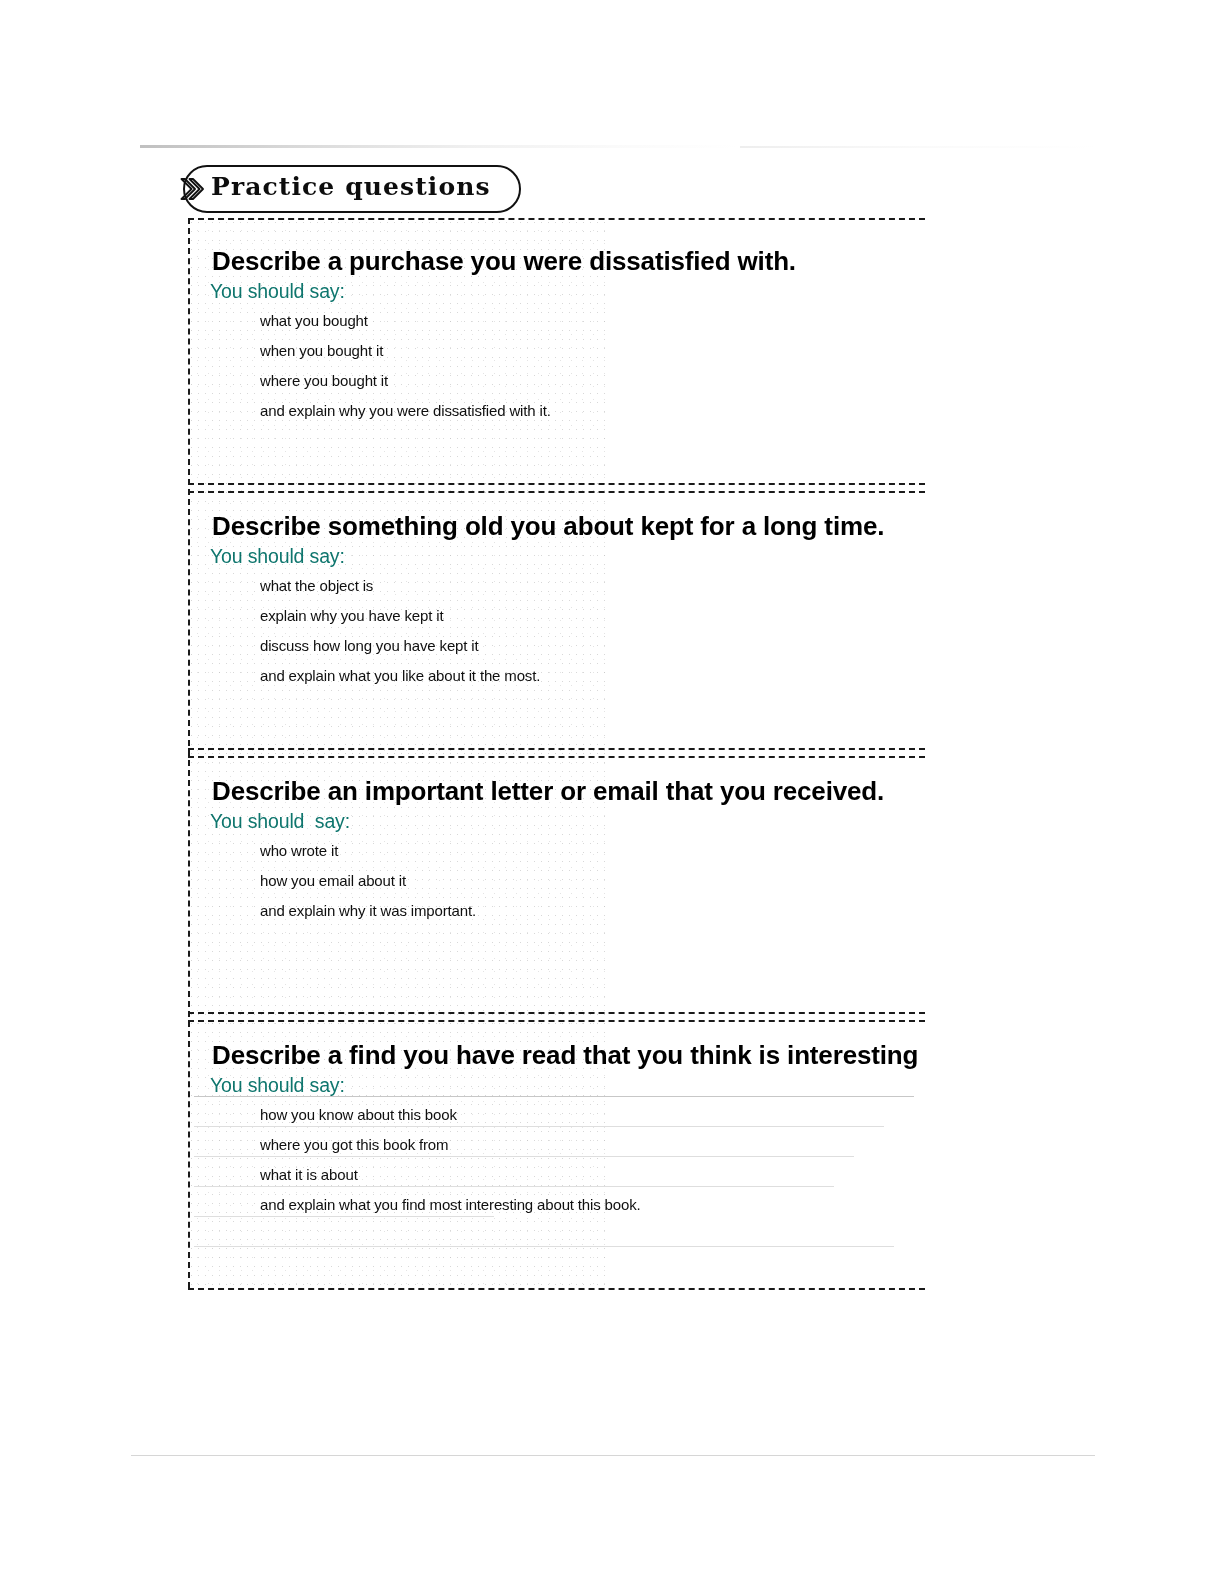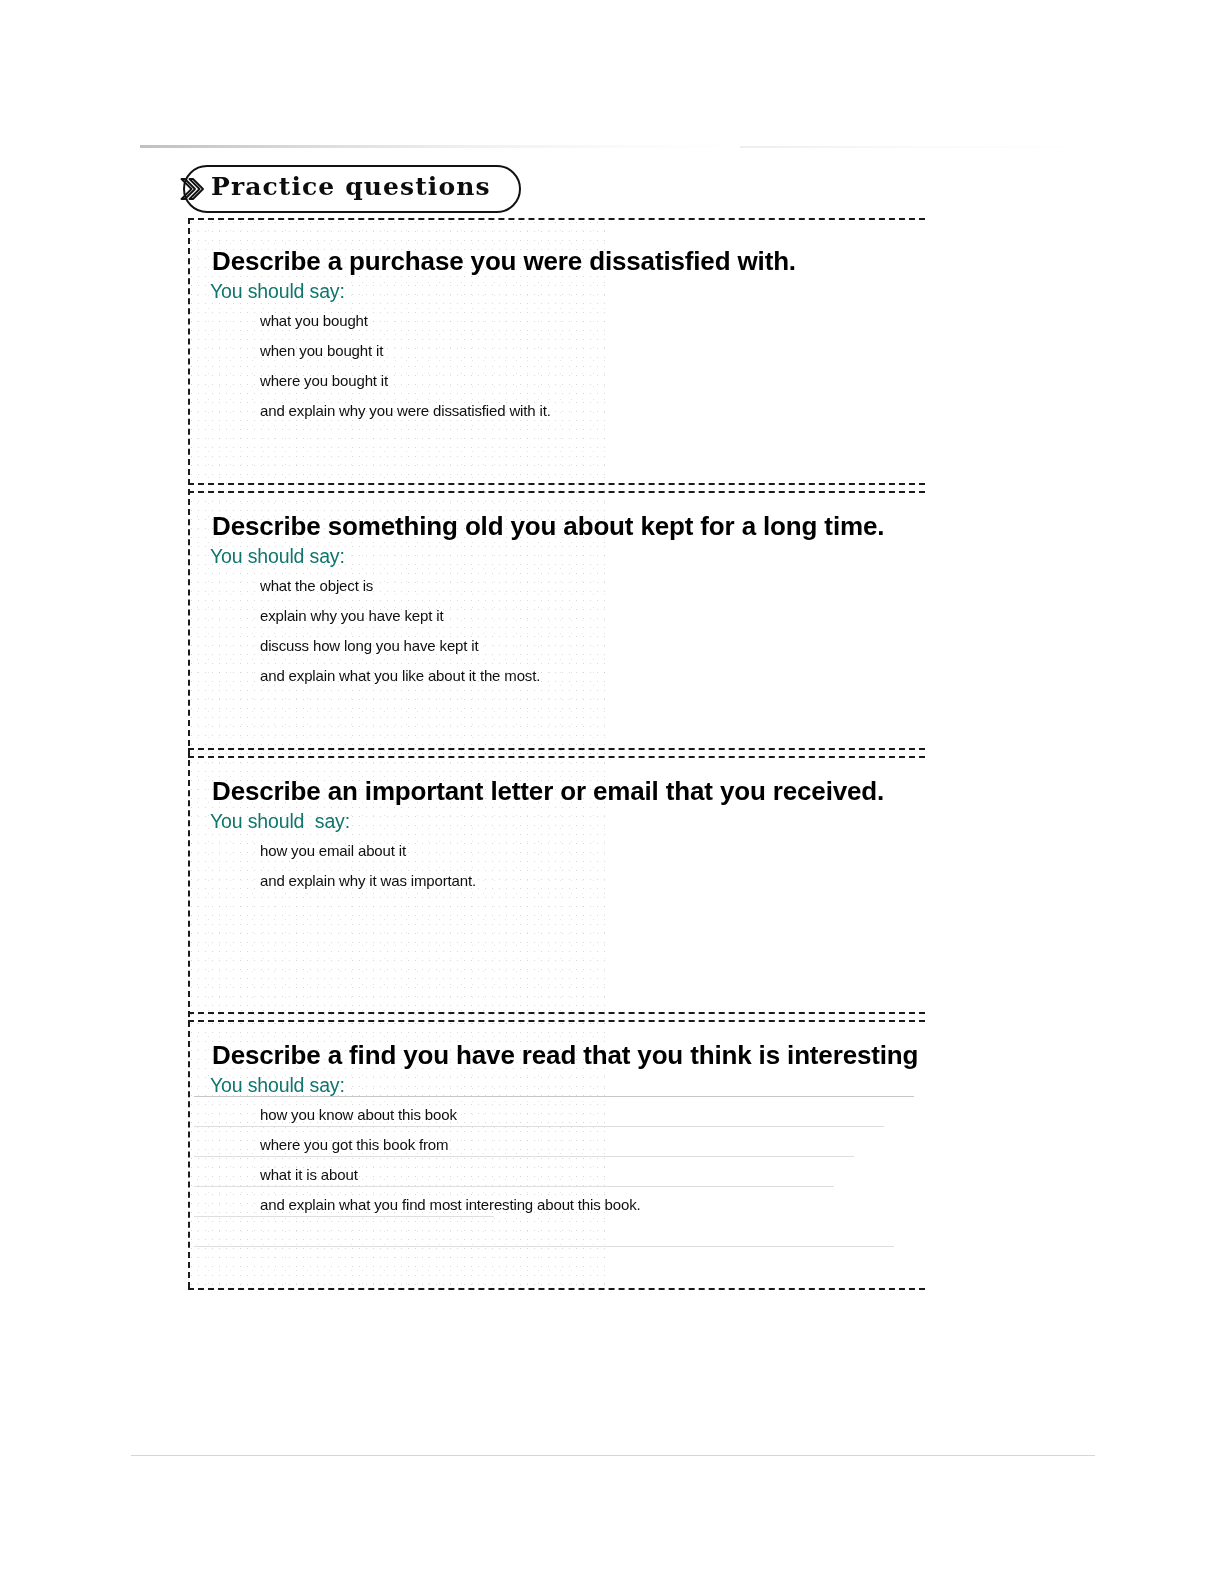--- a/index.html
+++ b/index.html
@@ -242,6 +242,7 @@
       <div class="q-title">Describe an important letter or email that you received.</div>
       <div class="q-lead">You should  say:</div>
       <ul class="q-points">
+        <li>who wrote it</li>
         <li>how you email about it</li>
         <li>and explain why it was important.</li>
       </ul>

